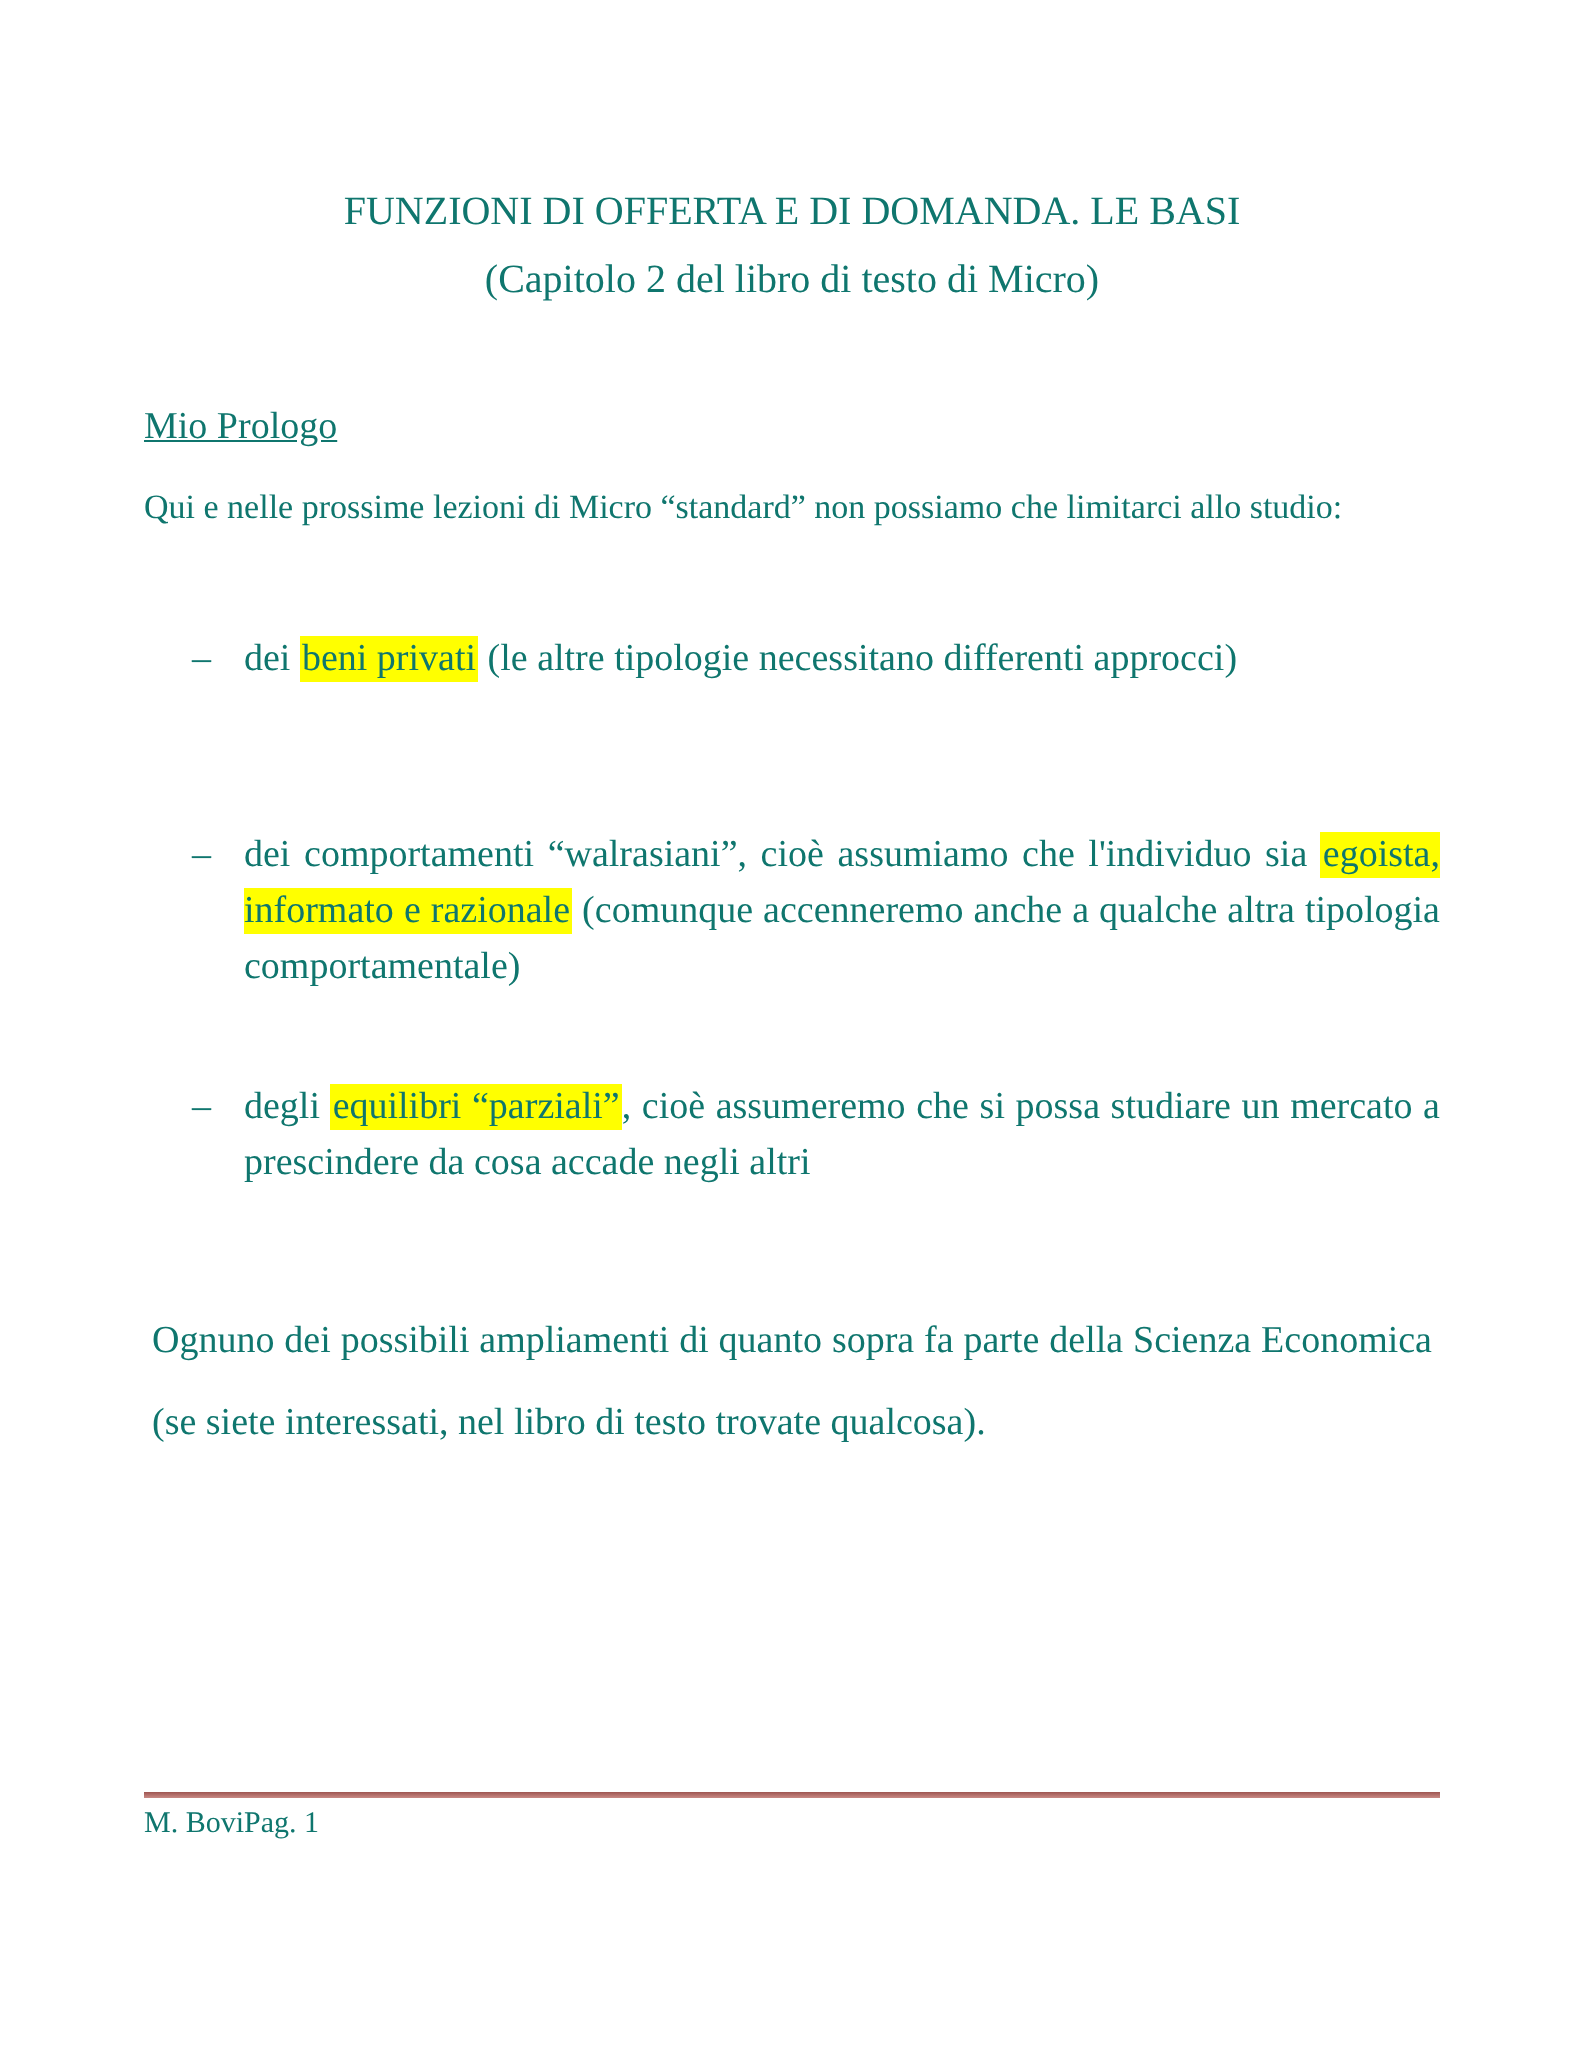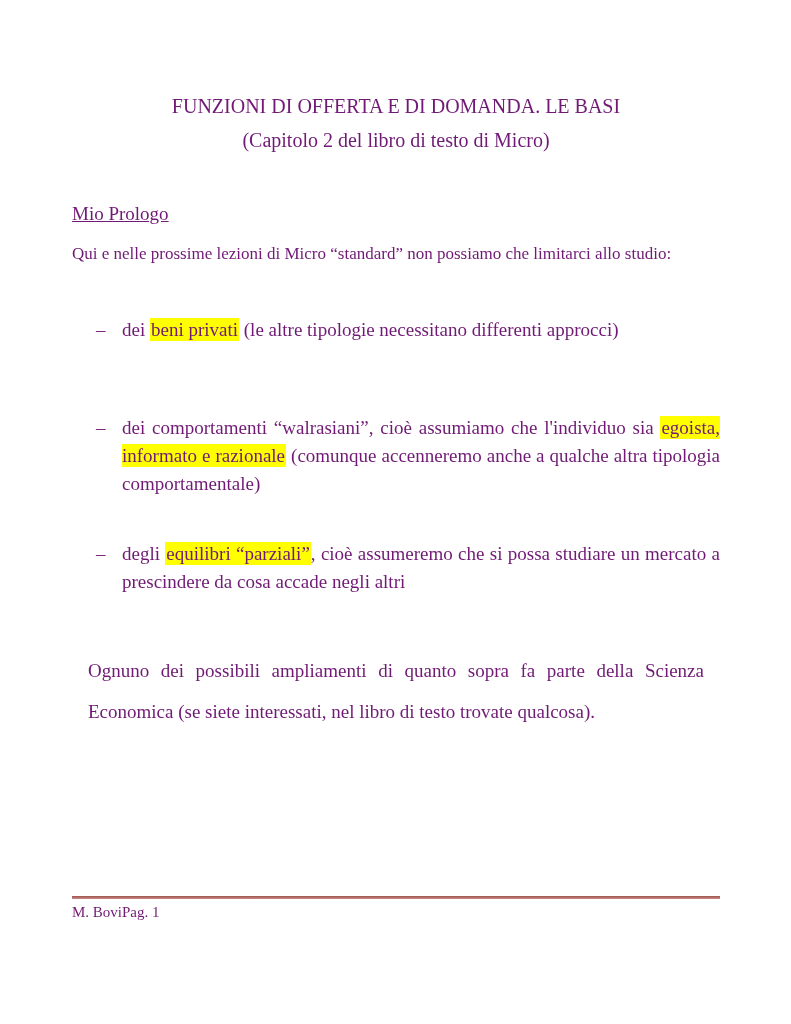--- a/index.html
+++ b/index.html
@@ -15,7 +15,7 @@
     box-sizing: border-box;
     padding: 93px 71px 0 72px;
     font-family: "Liberation Serif", "DejaVu Serif", serif;
-    color: #701a75;
+    color: #0f766e;
     overflow: hidden;
   }
   .doc-title {

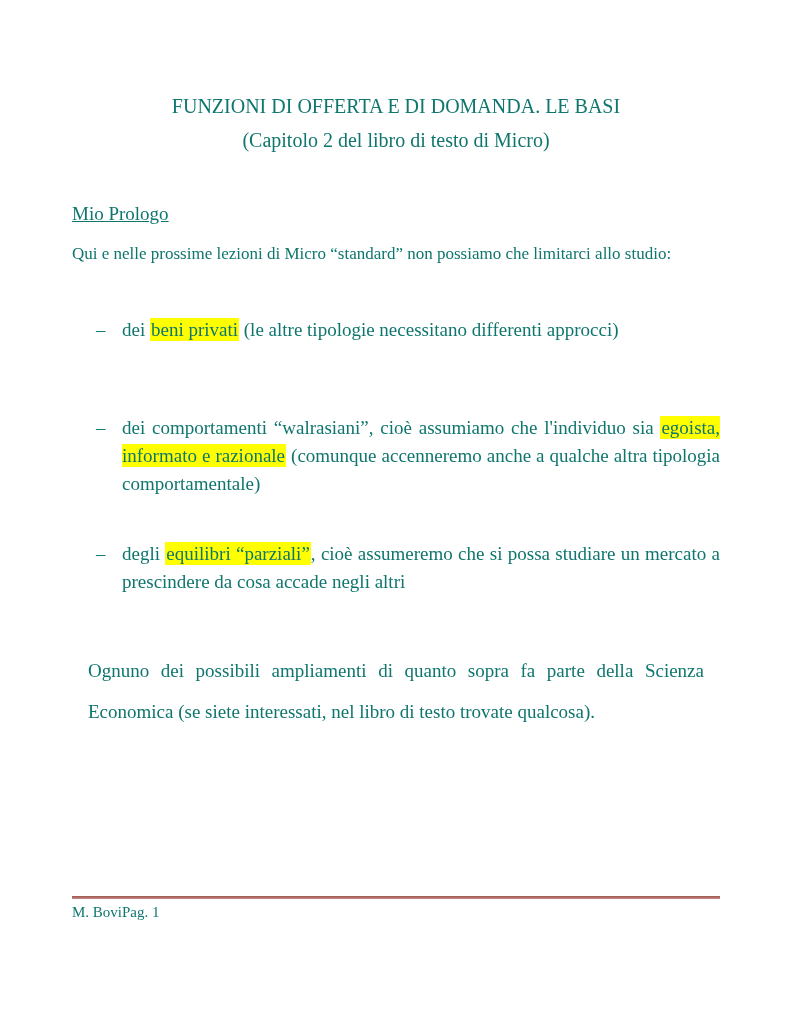--- a/index.html
+++ b/index.html
@@ -74,7 +74,7 @@
     font-size: 19px;
     line-height: 41px;
     text-align: justify;
-    margin: 16px;
+    margin: 4px;
   }
   .closing-1 { margin-top: 54px; }
   .closing-2 { margin-top: 2px; }

